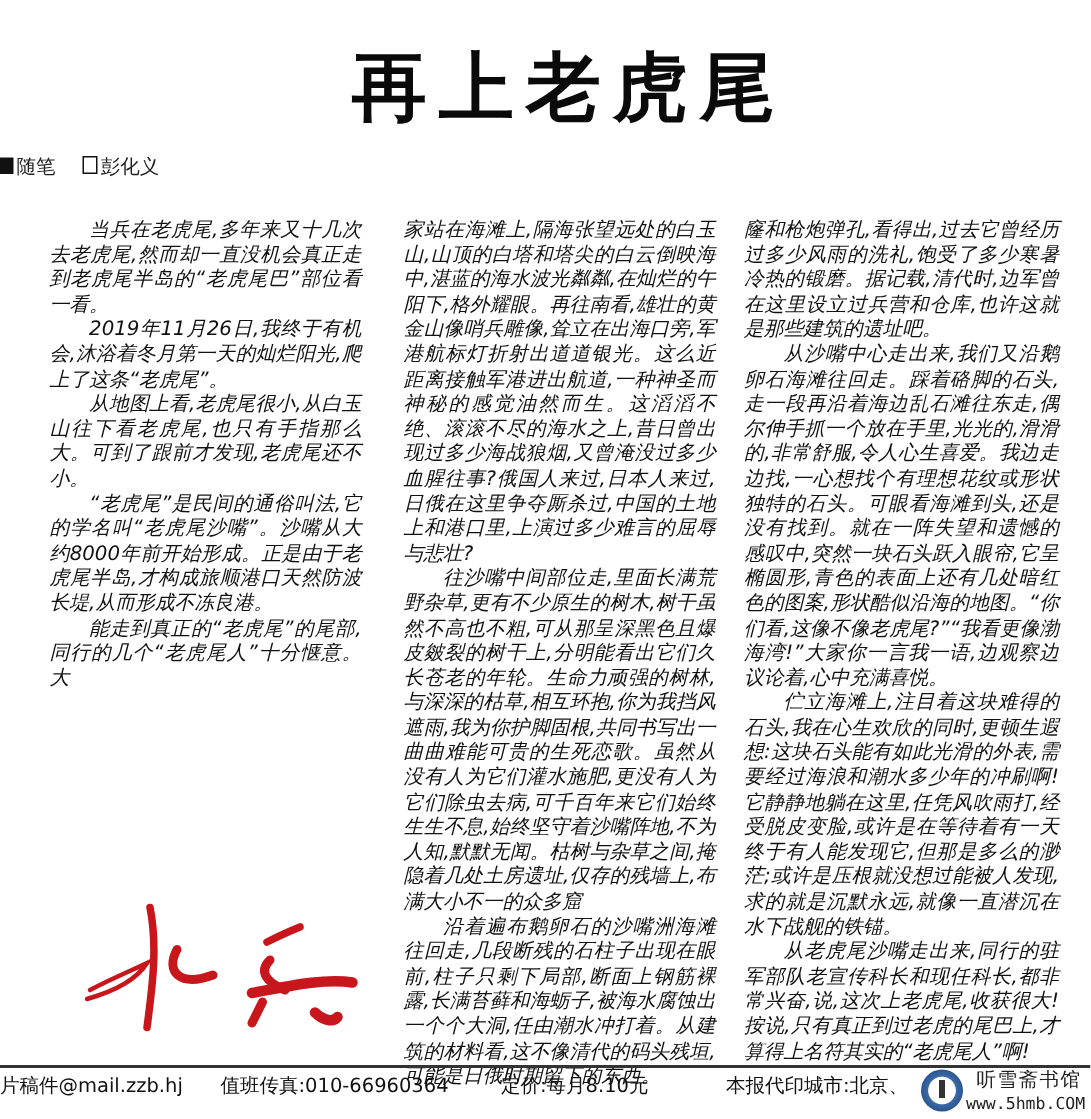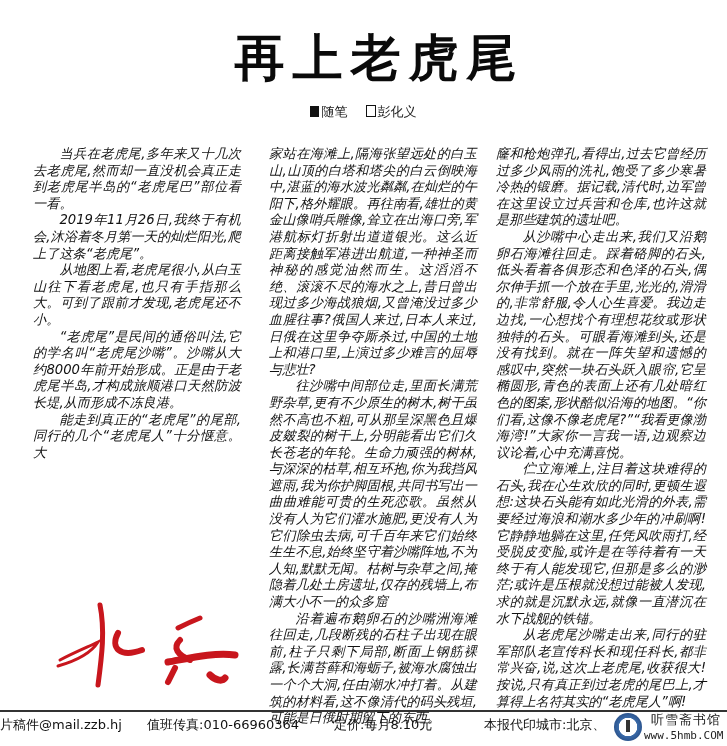--- a/index.html
+++ b/index.html
@@ -16,7 +16,7 @@
     }
     .byline {
       position: absolute; left: 0; top: 104px; width: 727px;
-      text-align: center; font-size: 13px; color: #222; line-height: 16px;
+      text-align: left; font-size: 13px; color: #222; line-height: 16px;
     }
     .byline .sq-fill { display: inline-block; width: 9px; height: 11px; background: #111; vertical-align: -1px; margin-right: 2px; }
     .byline .sq-open { display: inline-block; width: 8px; height: 10px; border: 1px solid #111; vertical-align: -1px; margin-right: 2px; margin-left: 14px; }

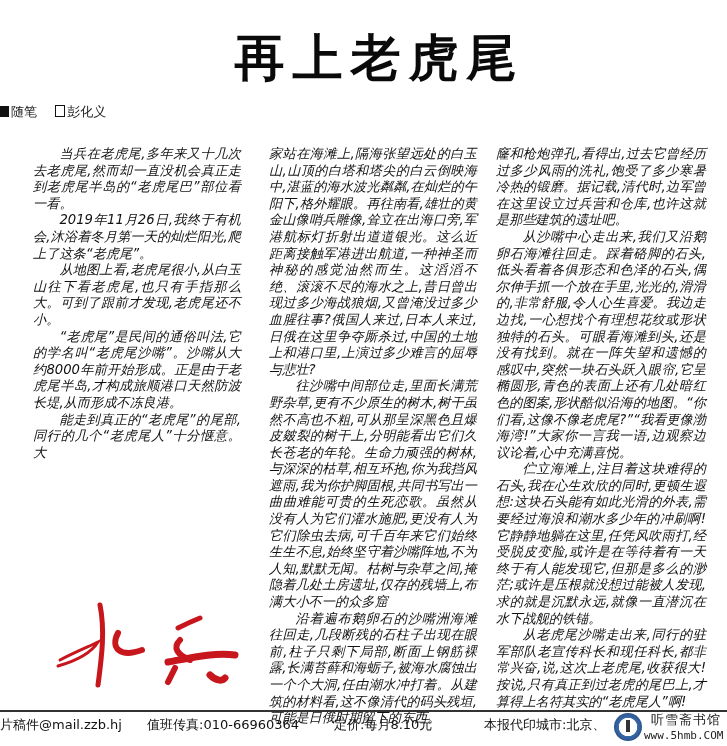--- a/index.html
+++ b/index.html
@@ -81,7 +81,7 @@
 
 <div class="col col3">
   <p class="cont">窿和枪炮弹孔,看得出,过去它曾经历过多少风雨的洗礼,饱受了多少寒暑冷热的锻磨。据记载,清代时,边军曾在这里设立过兵营和仓库,也许这就是那些建筑的遗址吧。</p>
-  <p>从沙嘴中心走出来,我们又沿鹅卵石海滩往回走。踩着硌脚的石头,低头看着各俱形态和色泽的石头,偶尔伸手抓一个放在手里,光光的,滑滑的,非常舒服,令人心生喜爱。我边走边找,一心想找个有理想花纹或形状独特的石头。可眼看海滩到头,还是没有找到。就在一阵失望和遗憾的感叹中,突然一块石头跃入眼帘,它呈椭圆形,青色的表面上还有几处暗红色的图案,形状酷似沿海的地图。“你们看,这像不像老虎尾?”“我看更像渤海湾!”大家你一言我一语,边观察边议论着,心中充满喜悦。</p>
+  <p>从沙嘴中心走出来,我们又沿鹅卵石海滩往回走。踩着硌脚的石头,走一段再沿着海边乱石滩往东走,偶尔伸手抓一个放在手里,光光的,滑滑的,非常舒服,令人心生喜爱。我边走边找,一心想找个有理想花纹或形状独特的石头。可眼看海滩到头,还是没有找到。就在一阵失望和遗憾的感叹中,突然一块石头跃入眼帘,它呈椭圆形,青色的表面上还有几处暗红色的图案,形状酷似沿海的地图。“你们看,这像不像老虎尾?”“我看更像渤海湾!”大家你一言我一语,边观察边议论着,心中充满喜悦。</p>
   <p>伫立海滩上,注目着这块难得的石头,我在心生欢欣的同时,更顿生遐想:这块石头能有如此光滑的外表,需要经过海浪和潮水多少年的冲刷啊!它静静地躺在这里,任凭风吹雨打,经受脱皮变脸,或许是在等待着有一天终于有人能发现它,但那是多么的渺茫;或许是压根就没想过能被人发现,求的就是沉默永远,就像一直潜沉在水下战舰的铁锚。</p>
   <p>从老虎尾沙嘴走出来,同行的驻军部队老宣传科长和现任科长,都非常兴奋,说,这次上老虎尾,收获很大!按说,只有真正到过老虎的尾巴上,才算得上名符其实的“老虎尾人”啊!</p>
 </div>

